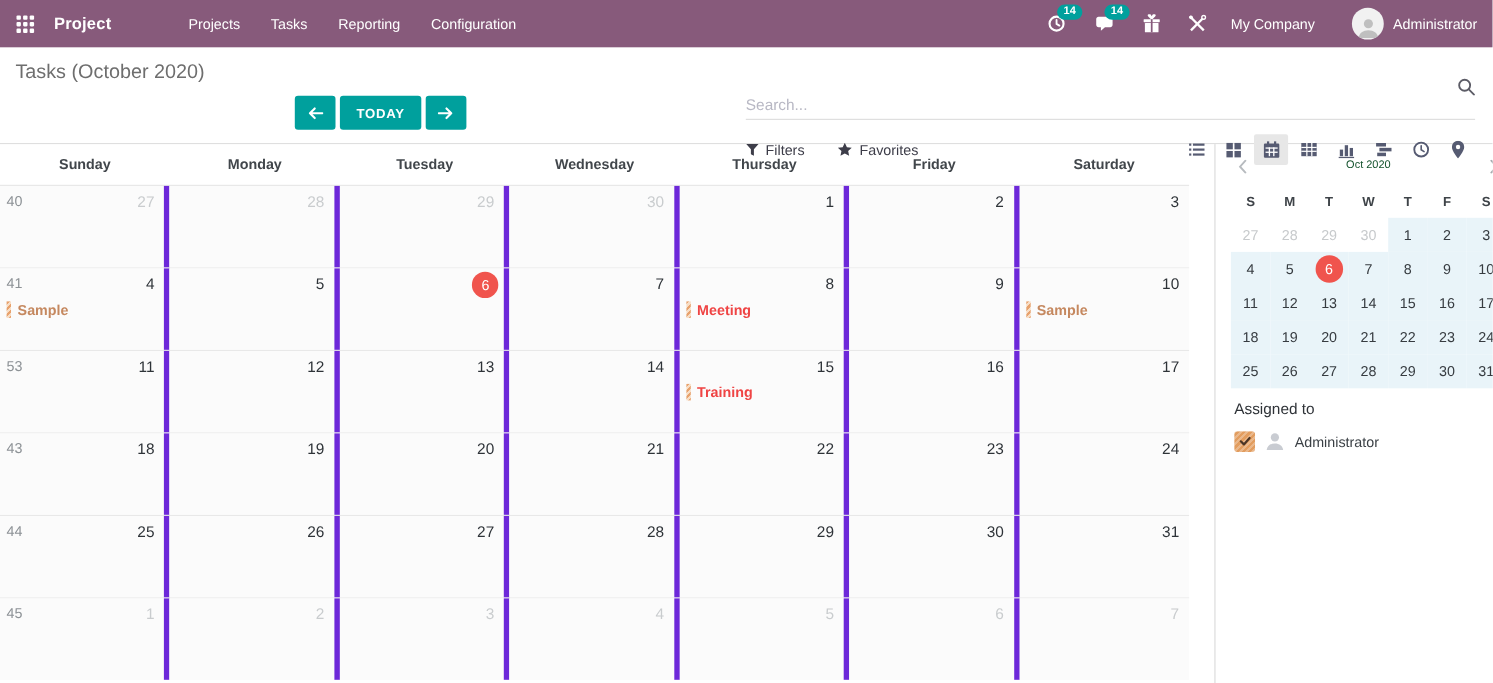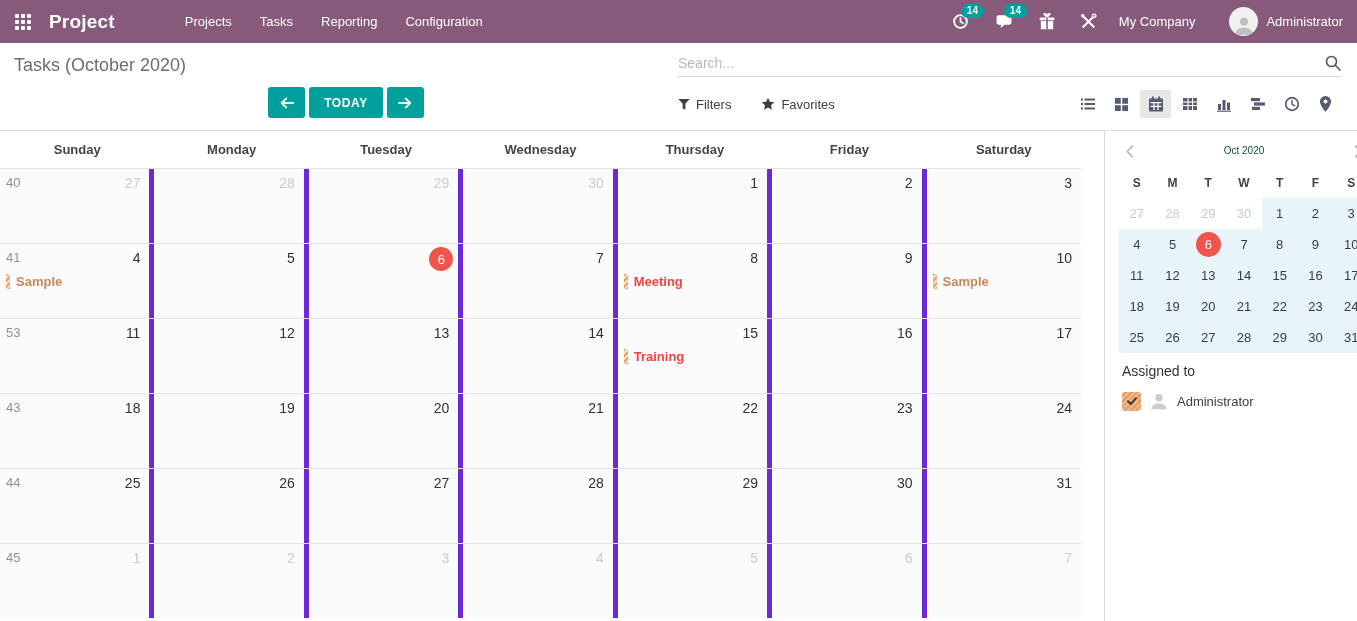--- a/index.html
+++ b/index.html
@@ -11,7 +11,7 @@
   .apps-icon { width:16px; height:16px; display:grid; grid-template-columns:repeat(3,4px);
                grid-template-rows:repeat(3,4px); gap:2px; margin:0 18px 0 15px; cursor:pointer; }
   .apps-icon i { background:#fff; border-radius:1px; }
-  .brand { font-size:19px; font-weight:bold; margin-right:56px; letter-spacing:.2px; }
+  .brand { font-size:15px; font-weight:bold; margin-right:56px; letter-spacing:.2px; }
   .nav-menu { display:flex; font-size:13px; }
   .nav-item { padding:13px 14px; cursor:pointer; }
   .nav-right { margin-left:auto; display:flex; align-items:center; font-size:13px; }

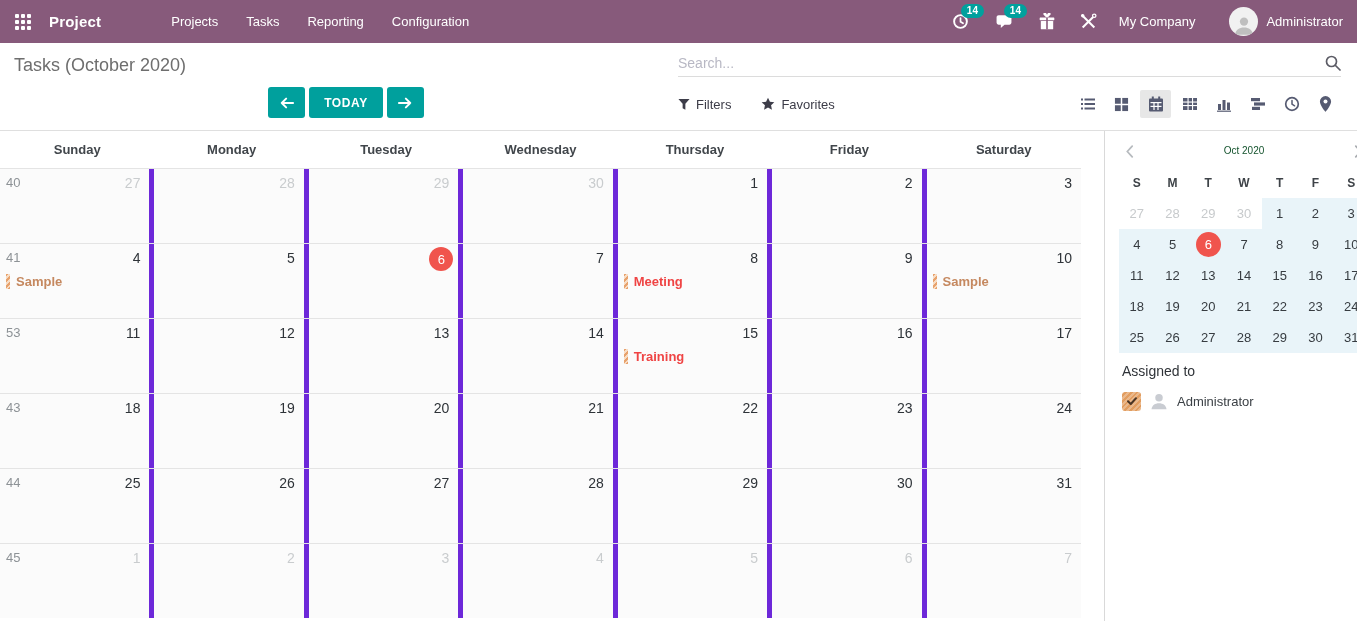--- a/index.html
+++ b/index.html
@@ -35,7 +35,7 @@
   .btn-today { padding:0 15px; font-size:12px; font-weight:bold; letter-spacing:.6px; }
   .cp-right { width:679px; padding:12px 16px 0 0; display:flex; flex-direction:column; }
   .search-box { display:flex; align-items:center; border-bottom:1px solid #dcdcdc; padding-bottom:5px; }
-  .search-input { flex:1; border:none; outline:none; font-size:14px; color:#3b82f6; background:transparent; }
+  .search-input { flex:1; border:none; outline:none; font-size:14px; color:#3b82f6; background:transparent;margin-top:32px; }
   .search-input::placeholder { color:#b8b8c4; }
   .filters-row { display:flex; align-items:center; margin-top:13px; }
   .filter-btn { display:flex; align-items:center; gap:6px; font-size:13px; color:#3c3c48;

